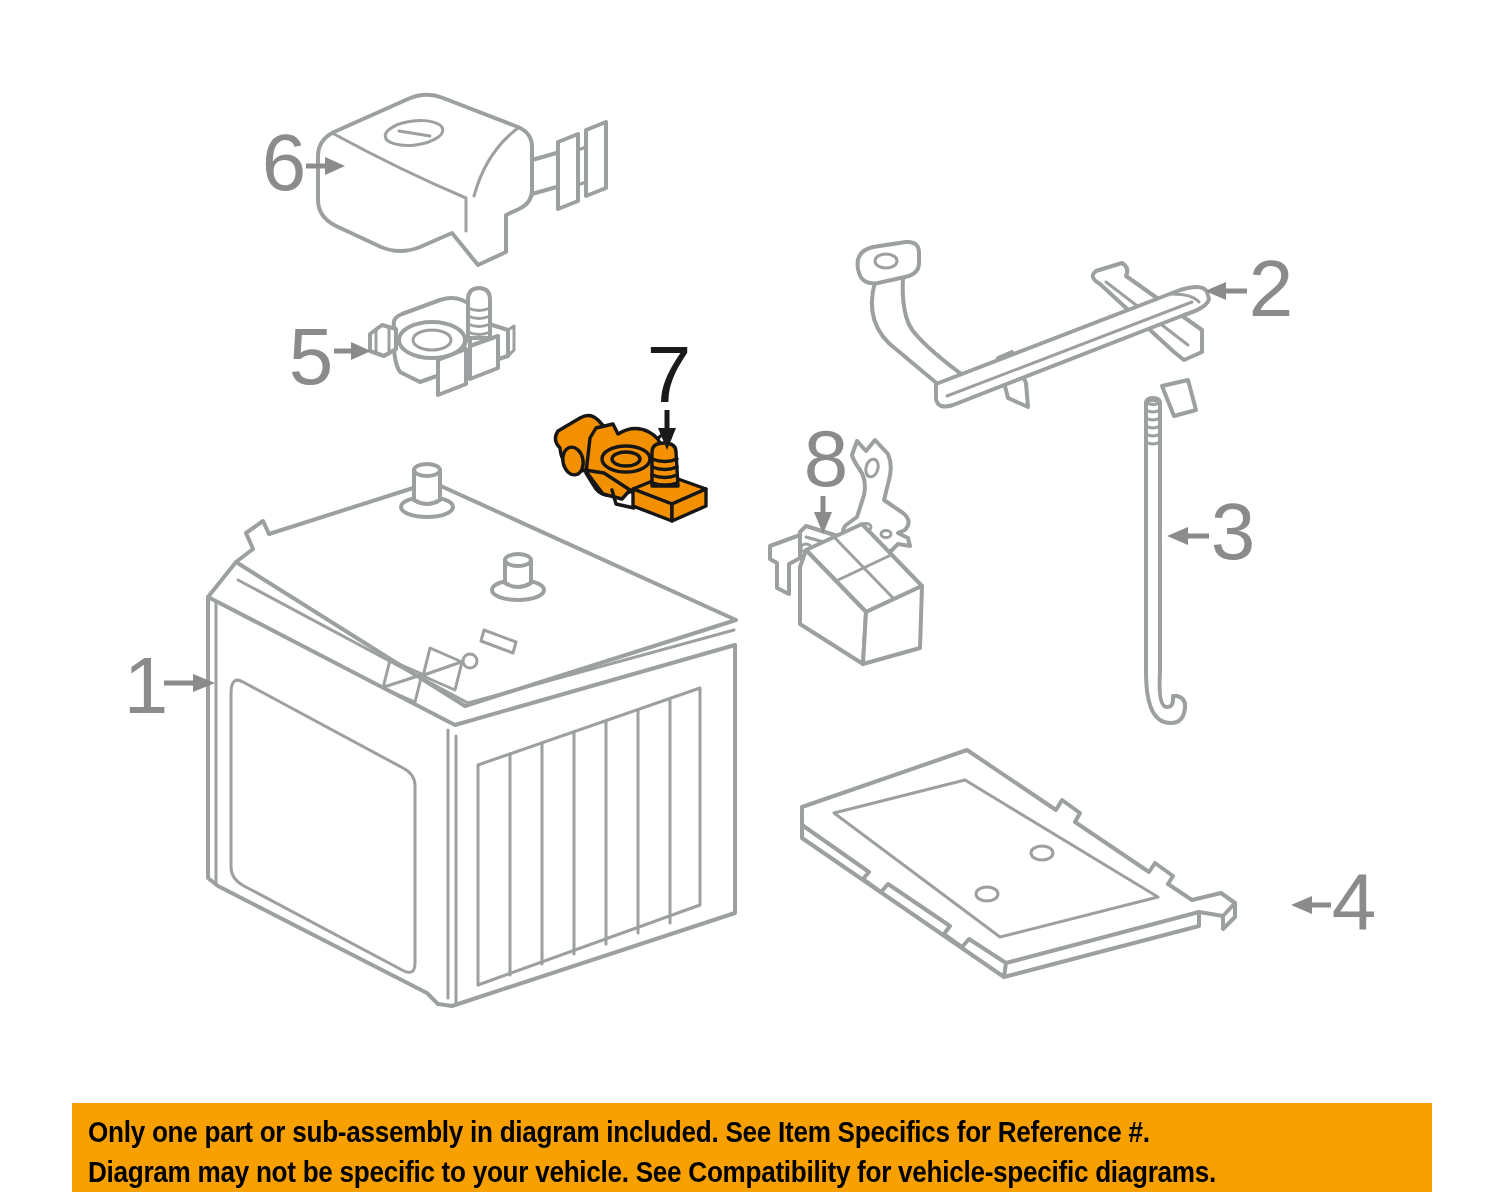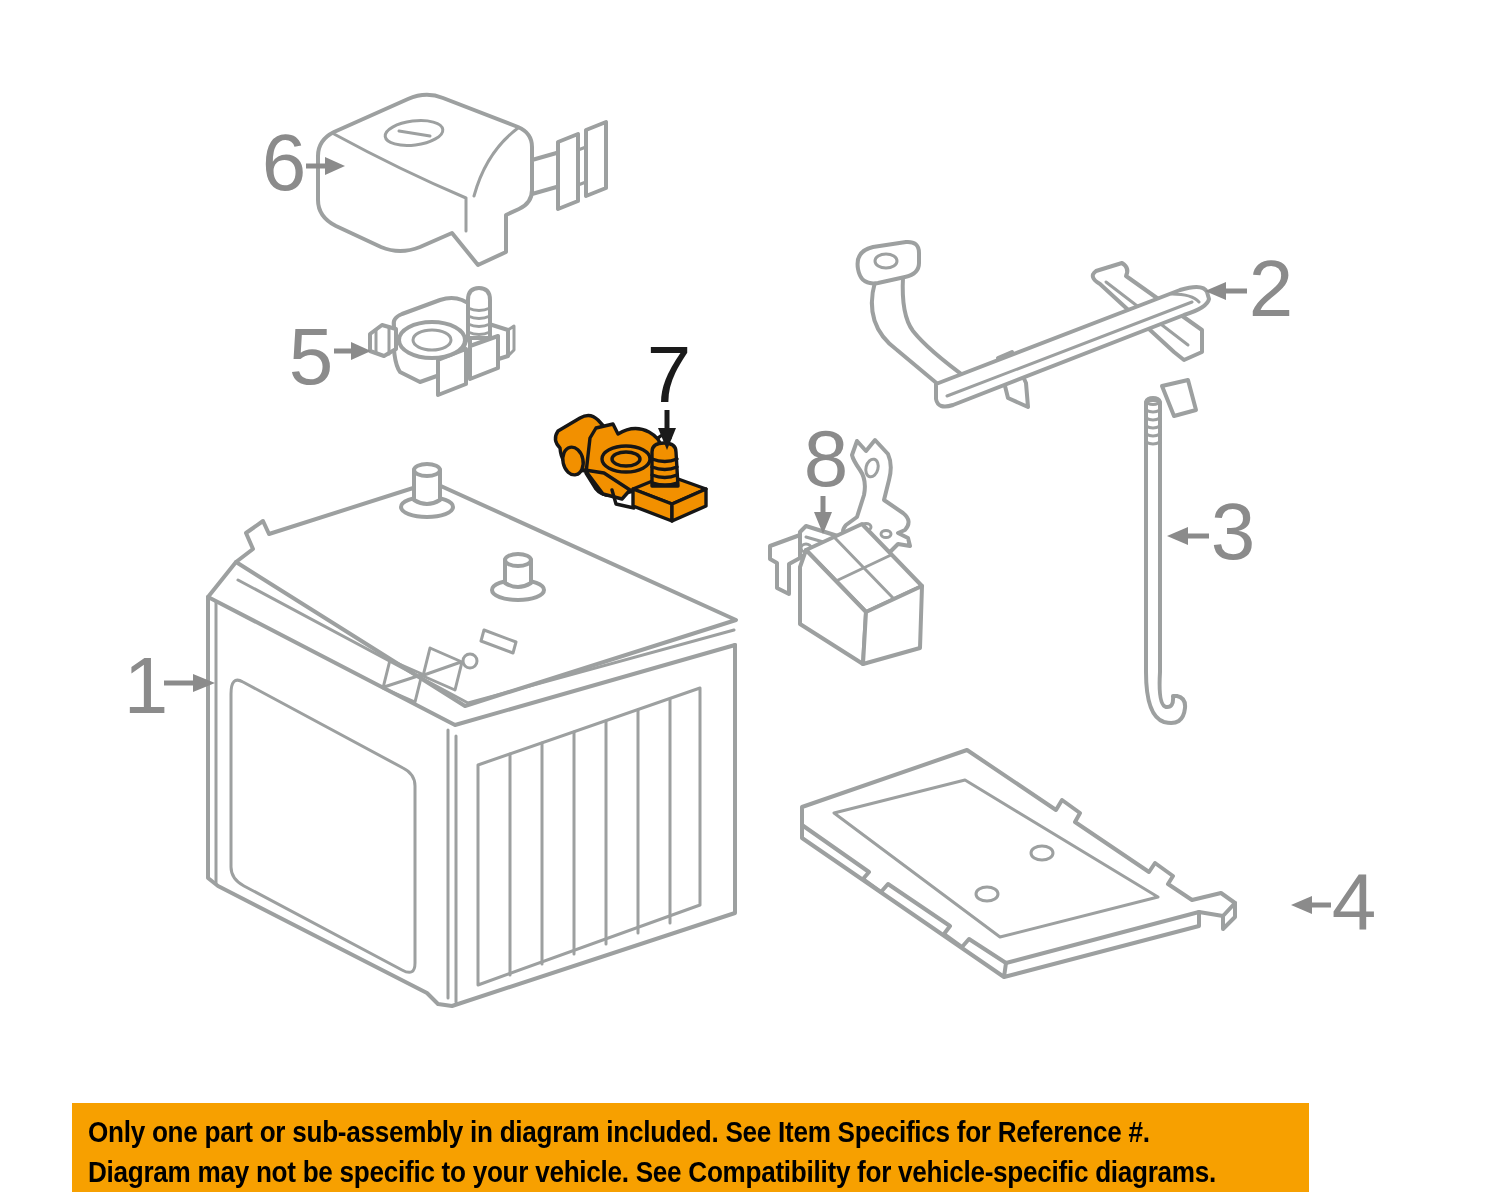--- a/index.html
+++ b/index.html
@@ -26,7 +26,7 @@
   .ah-dark{fill:#1A1A1A;}
 
   
-  .banner{position:absolute;left:72px;top:1103px;width:1237px;height:89px;
+  .banner{position:absolute;left:72px;top:1103px;width:1360px;height:89px;
           background:var(--banner-bg,#F7A000);color:#000;box-sizing:border-box;
           padding:9px 0 0 16px;overflow:hidden;}
   .banner .line{font-weight:bold;font-size:29px;line-height:40px;letter-spacing:-0.3px;

